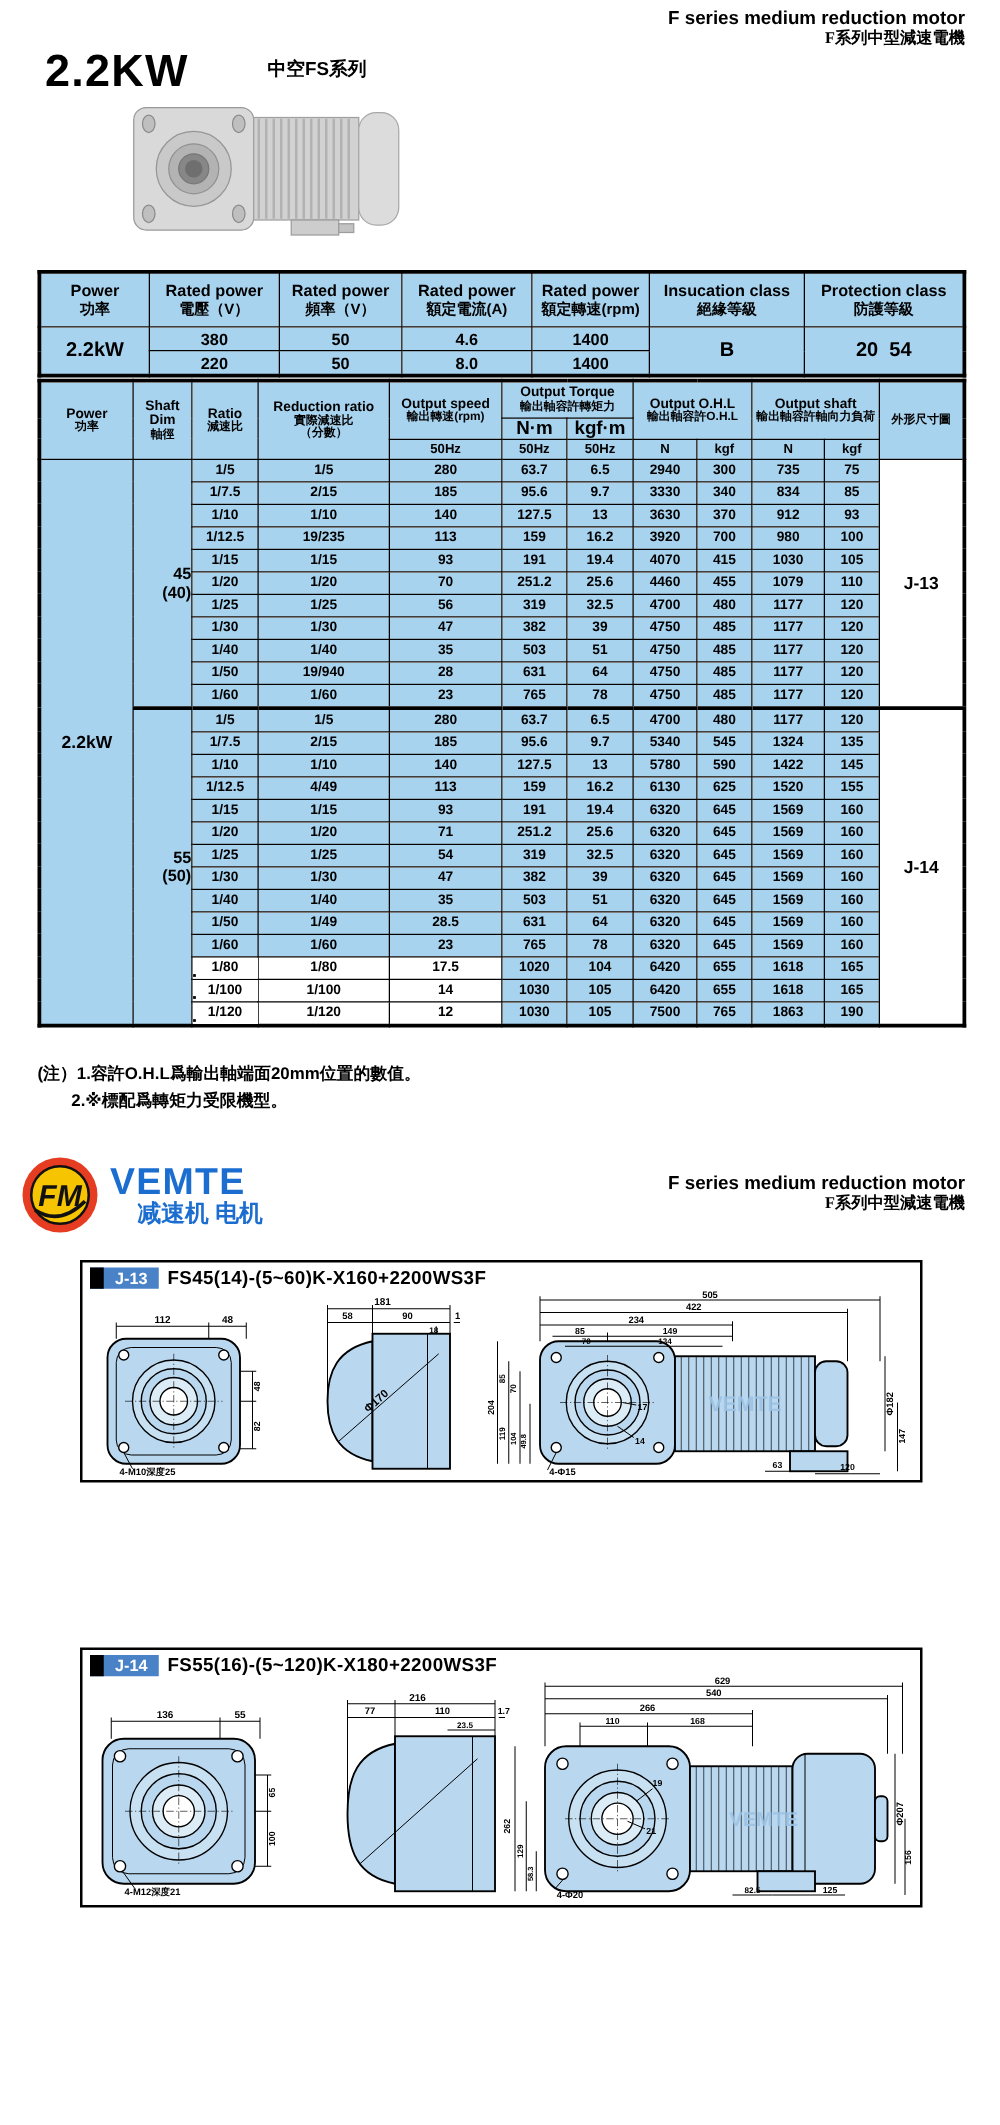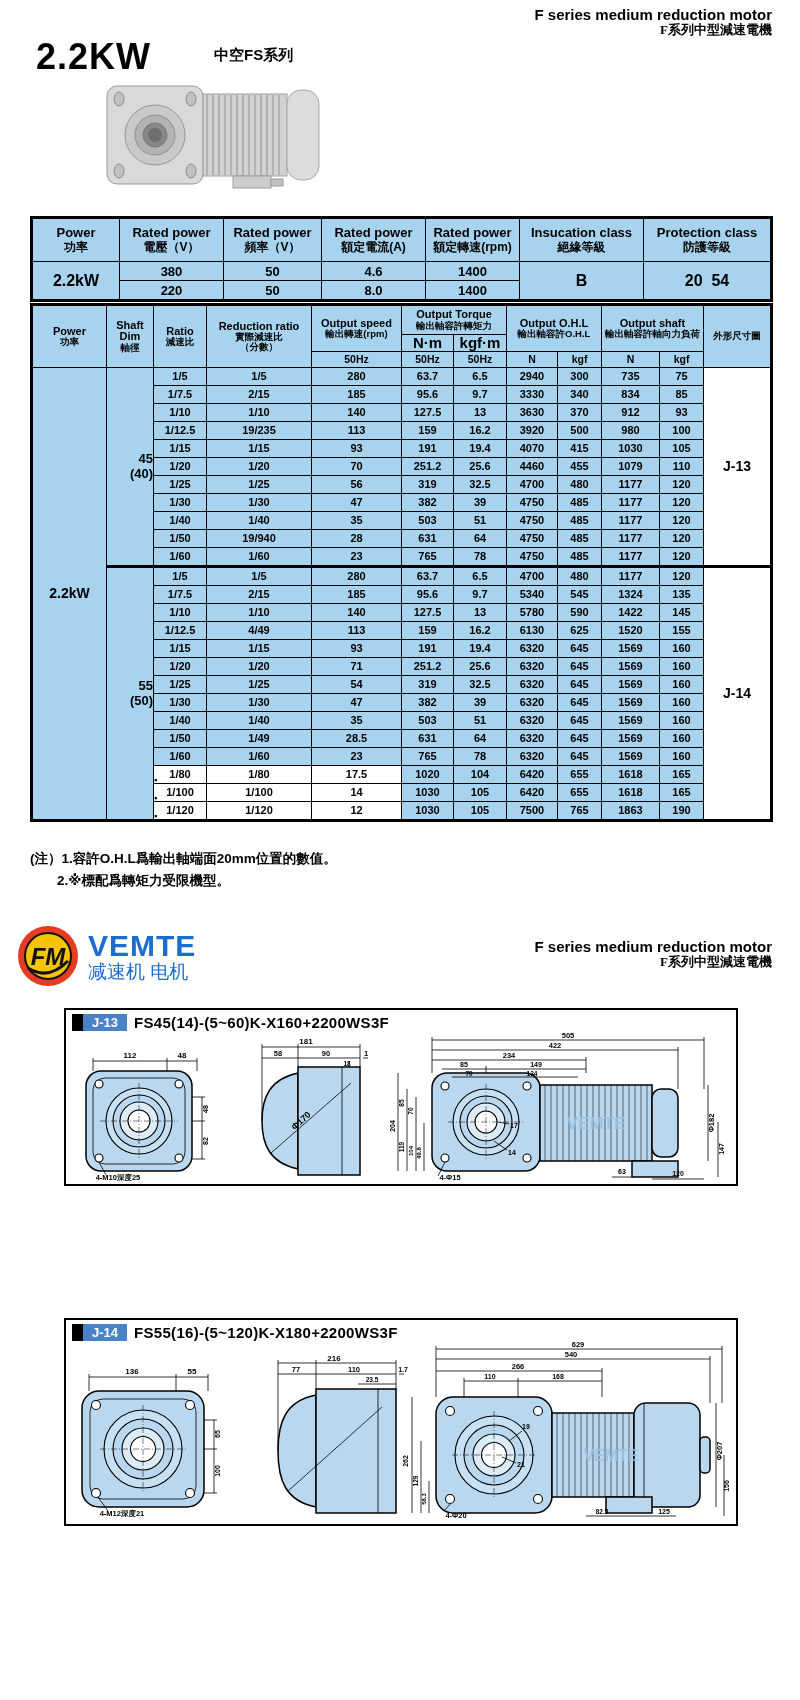--- a/index.html
+++ b/index.html
@@ -284,7 +284,7 @@
           <td>159</td>
           <td>16.2</td>
           <td>3920</td>
-          <td>500</td>
+          <td>700</td>
           <td>980</td>
           <td>100</td>
         </tr>

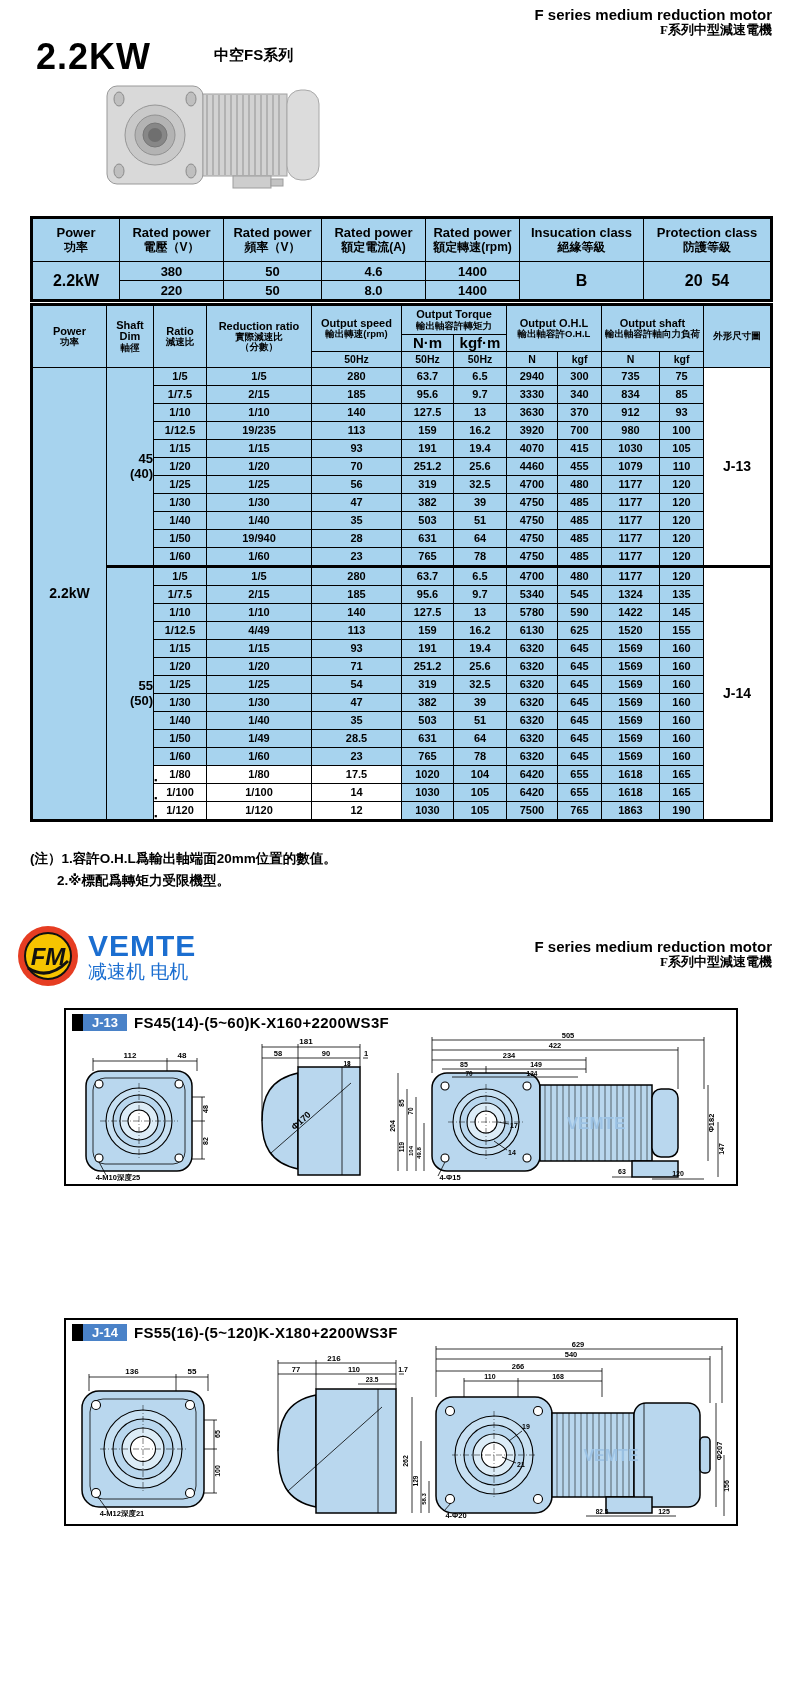--- a/index.html
+++ b/index.html
@@ -46,7 +46,7 @@
   .brand{position:absolute;left:16px;top:924px;display:flex;align-items:center;gap:8px;}
   .brand .txt{line-height:1.02;}
   .brand .nm{font-size:30px;font-weight:bold;color:#1b6ed0;letter-spacing:1px;}
-  .brand .sub{font-size:19px;font-weight:normal;color:#1b6ed0;}
+  .brand .sub{font-size:19px;font-weight:bold;color:#1b6ed0;margin-left:22px;}
   
   .dwg{position:absolute;left:64px;width:674px;border:2px solid #000;background:#fff;box-sizing:border-box;}
   .j13box{top:1008px;height:178px;}

